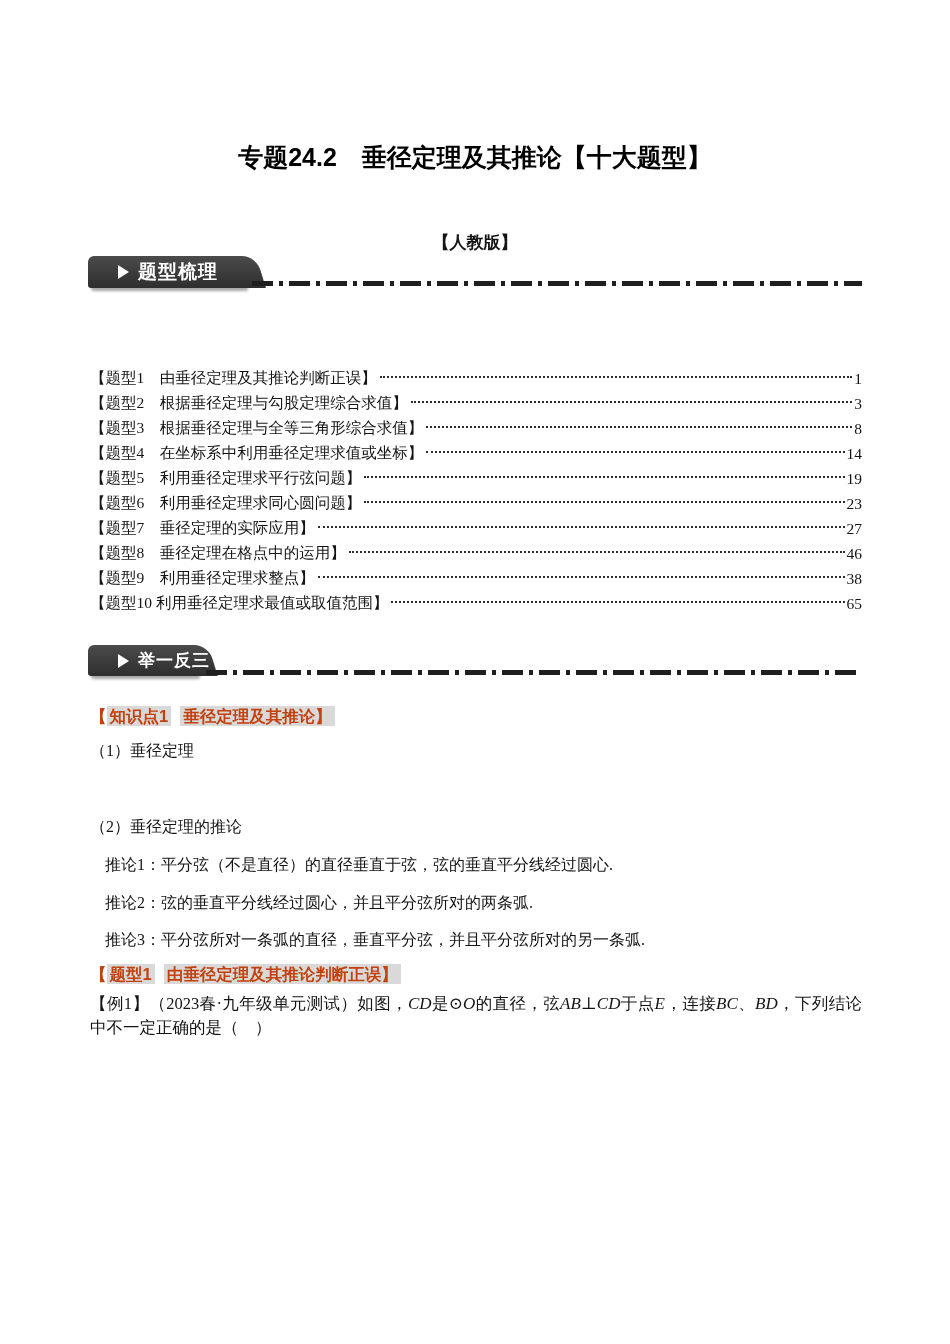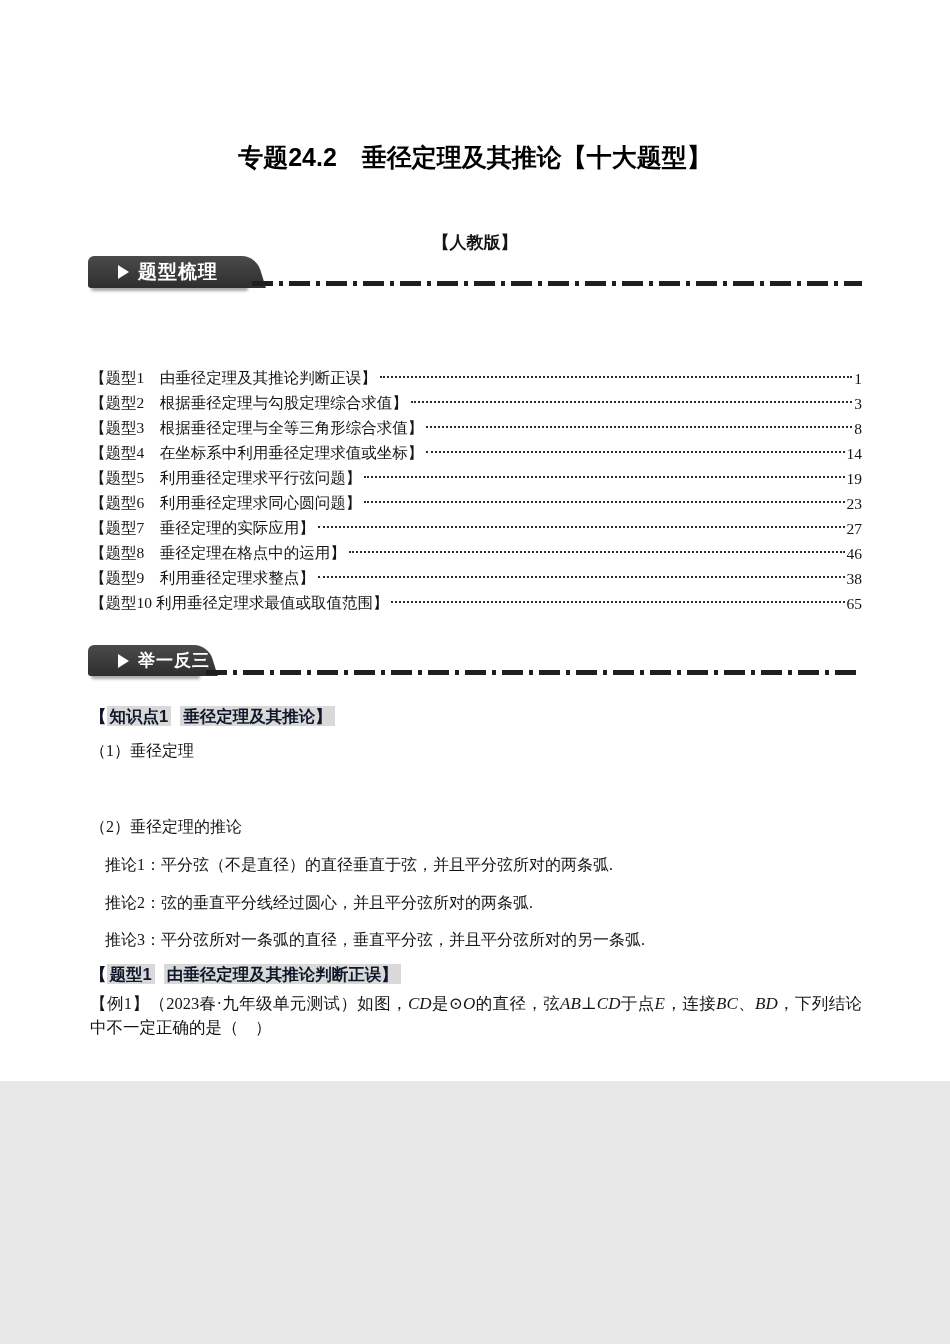--- a/index.html
+++ b/index.html
@@ -4,7 +4,7 @@
 <style>
   html,body { margin:0; padding:0; background:#e8e8e8; }
   .page {
-    position:relative; width:950px; height:1081px; margin:0 auto;
+    position:relative; width:950px; height:1344px; margin:0 auto;
     background:#ffffff; overflow:hidden;
     font-family:"Liberation Serif","DejaVu Serif",serif;
     color:#141414;

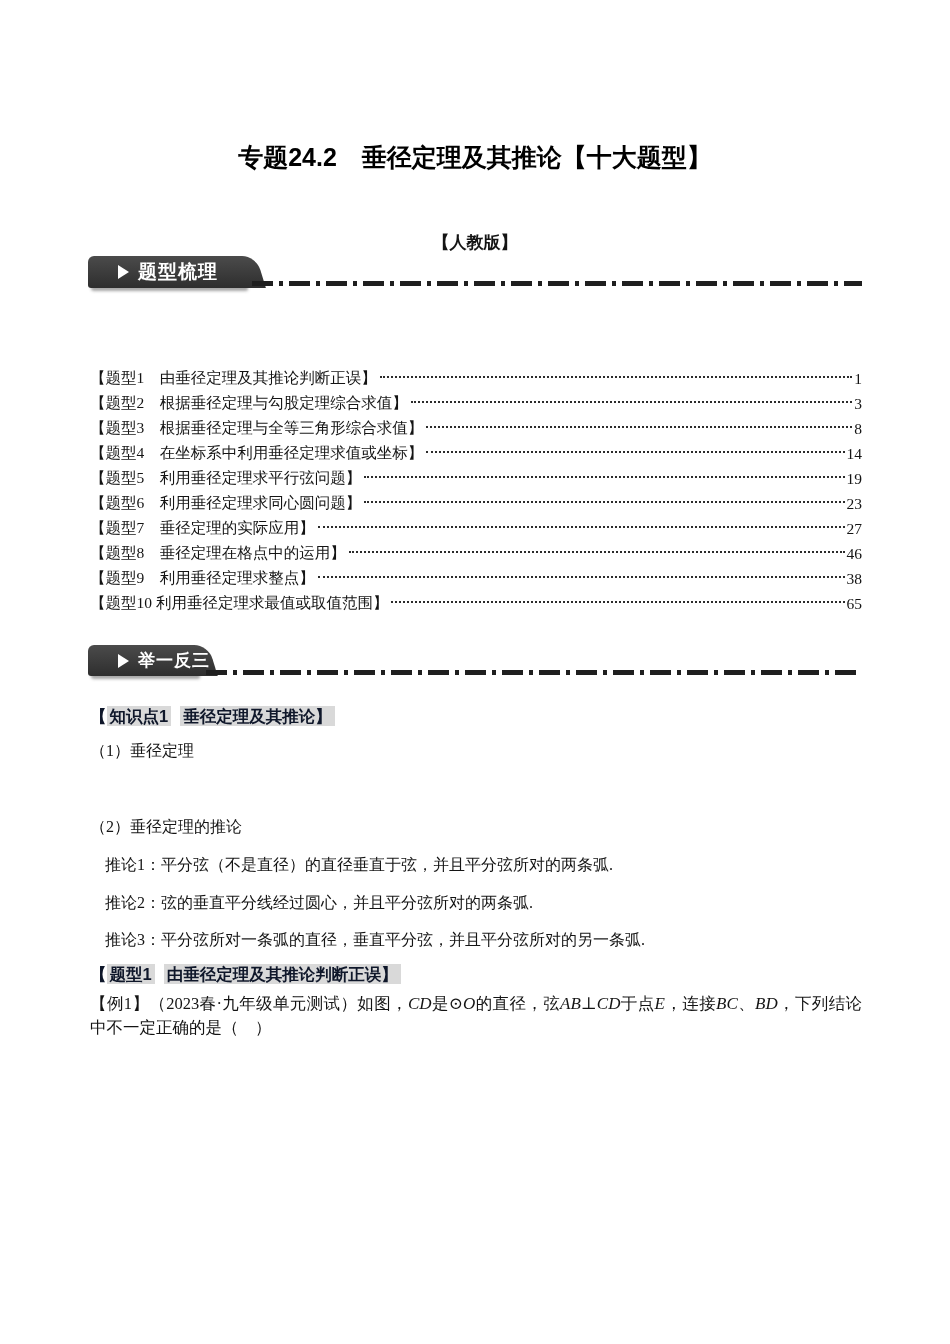--- a/index.html
+++ b/index.html
@@ -70,7 +70,7 @@
   .sec-heading {
     position:absolute; left:90px; margin:0;
     font-family:"Liberation Sans","DejaVu Sans",sans-serif;
-    font-weight:bold; font-size:16.5px; color:#0f172a; white-space:nowrap;
+    font-weight:bold; font-size:16.5px; color:#c2410c; white-space:nowrap;
   }
   .hl { background:#d9d9d9; padding:1px 3px; }
   .hl-num { margin-right:9px; }

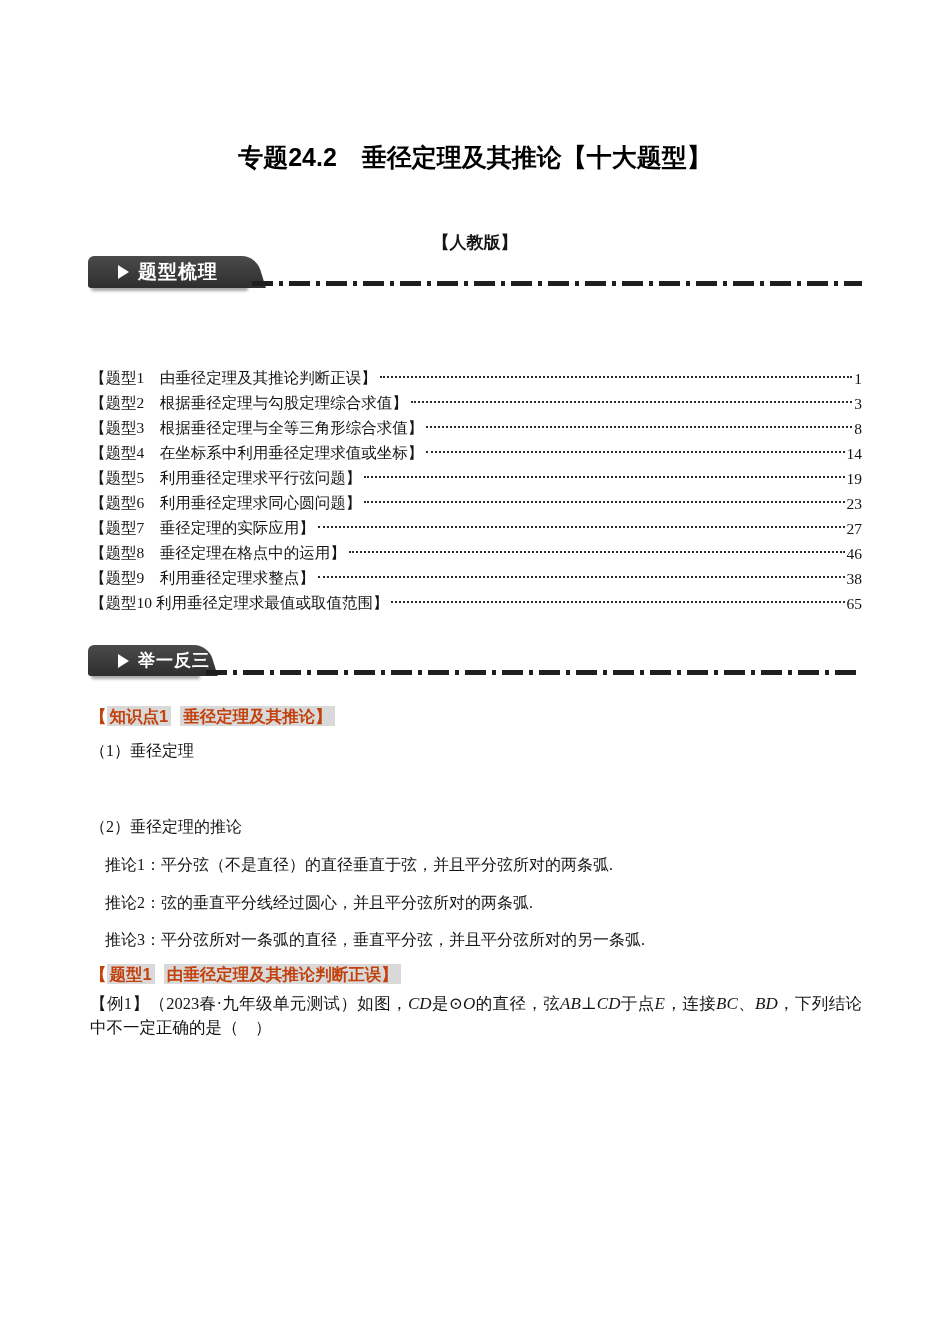--- a/index.html
+++ b/index.html
@@ -172,7 +172,7 @@
 
   <p class="kp k1">（1）垂径定理</p>
   <p class="kp k3">（2）垂径定理的推论</p>
-  <p class="kp k4">推论1：平分弦（不是直径）的直径垂直于弦，并且平分弦所对的两条弧.</p>
+  <p class="kp k4">推论1：平分弦（不是直径）的直径垂直于弦，弦的垂直平分线经过圆心.</p>
   <p class="kp k5">推论2：弦的垂直平分线经过圆心，并且平分弦所对的两条弧.</p>
   <p class="kp k6">推论3：平分弦所对一条弧的直径，垂直平分弦，并且平分弦所对的另一条弧.</p>
 

